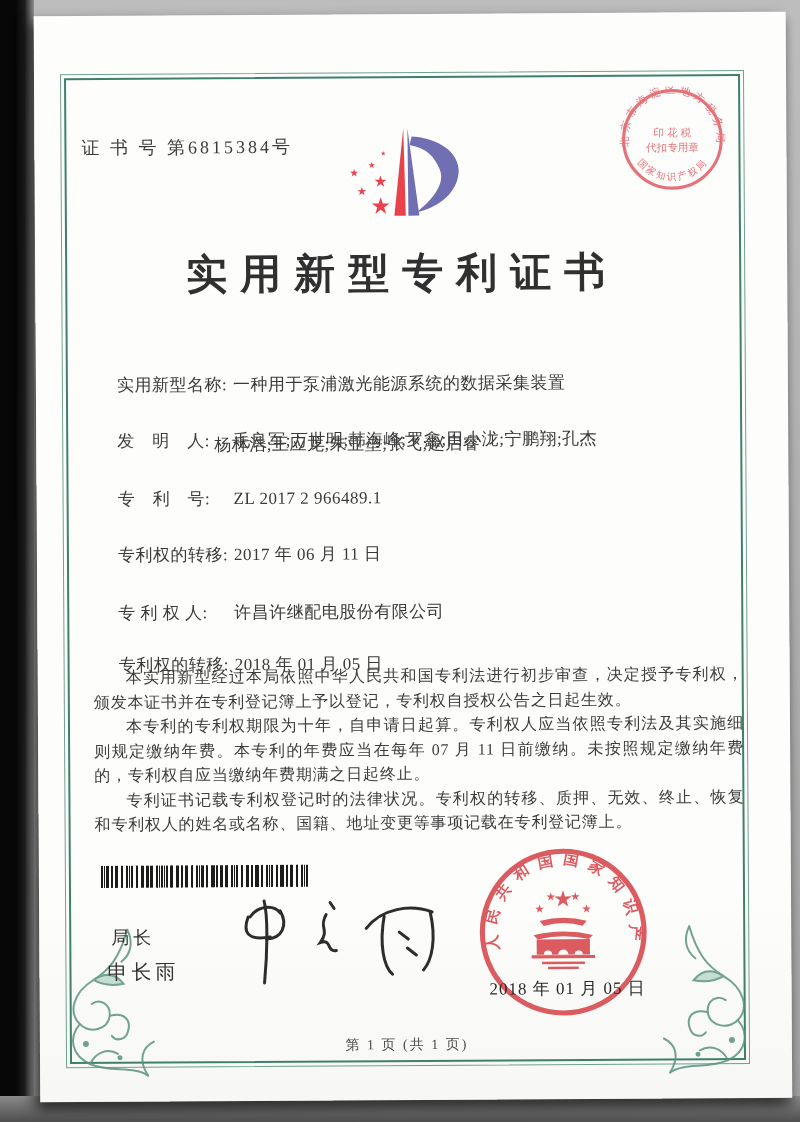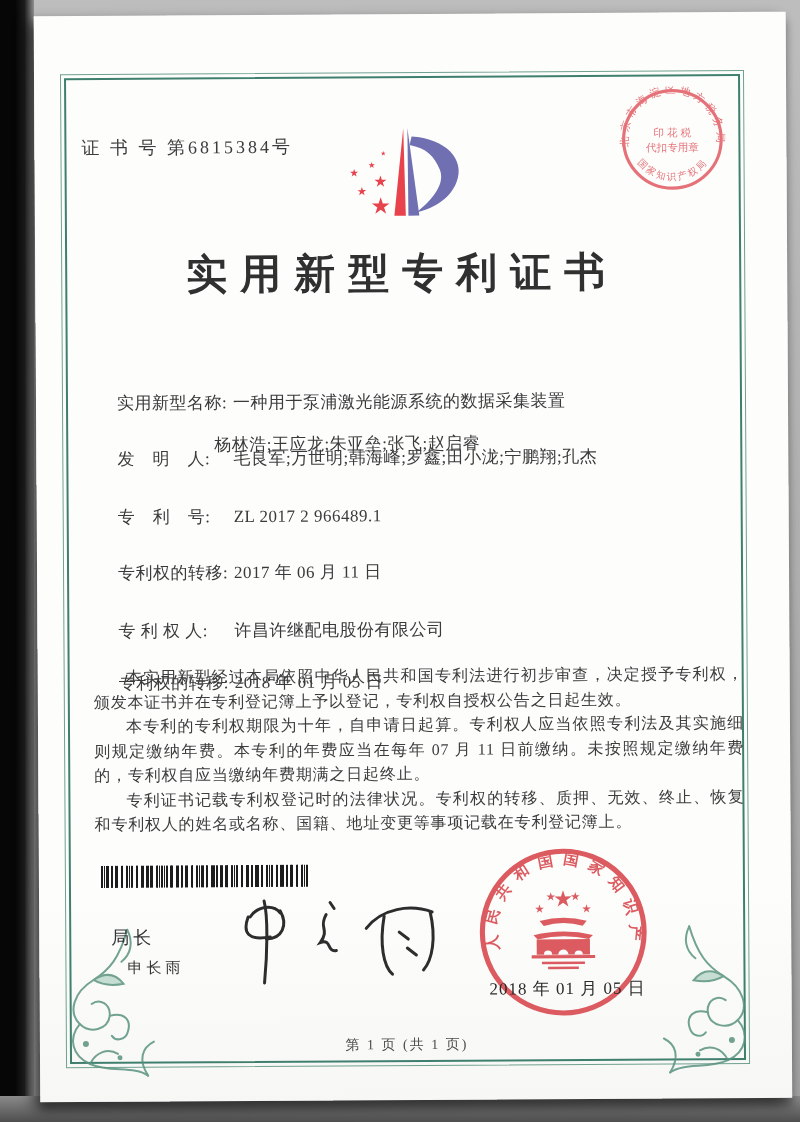--- a/index.html
+++ b/index.html
@@ -29,7 +29,7 @@
     font-size:41px;font-weight:bold;color:#303030;letter-spacing:13px;}
   .row{position:absolute;left:62px;font-size:17px;color:#3a3a3a;white-space:pre;
     letter-spacing:0.5px;}
-  .fl{display:inline-block;width:112px;white-space:pre;margin-top:18px;}
+  .fl{display:inline-block;width:112px;white-space:pre;}
   .row .fv{padding-left:4px;}
   .row2{position:absolute;left:178px;font-size:17px;color:#3a3a3a;white-space:pre;
     letter-spacing:0.5px;}

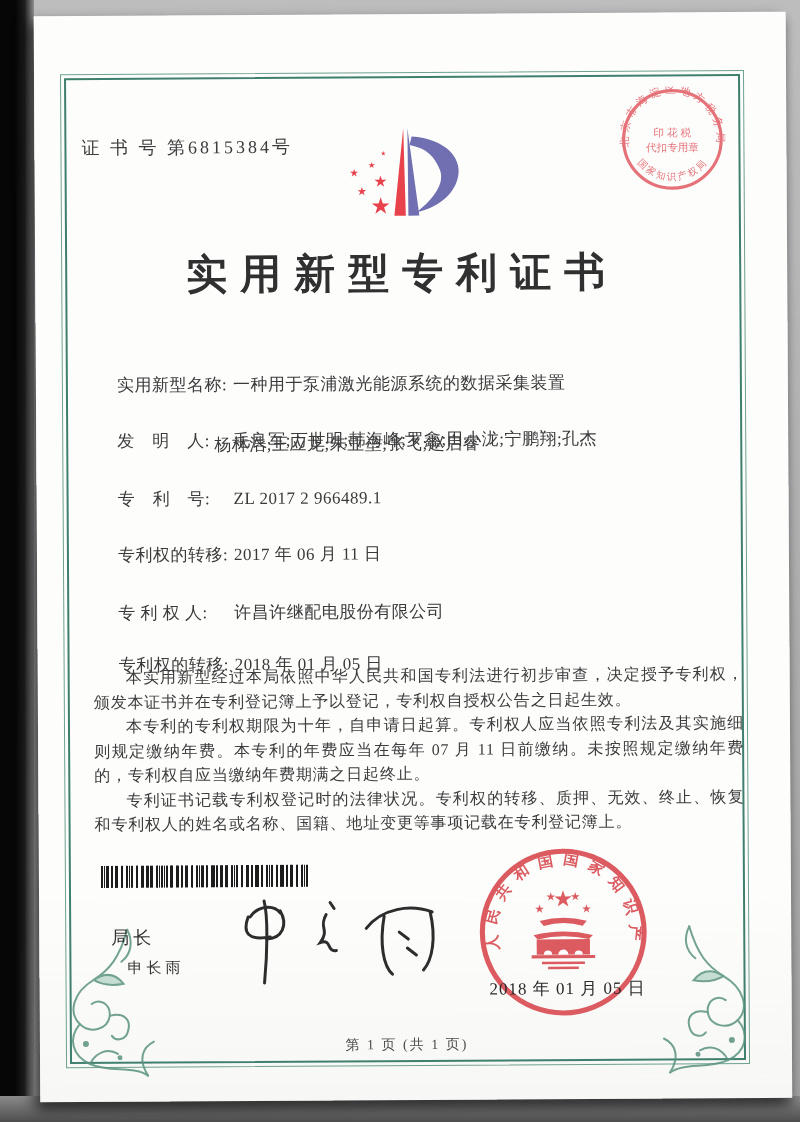--- a/index.html
+++ b/index.html
@@ -43,7 +43,7 @@
       repeating-linear-gradient(90deg,rgba(0,0,0,0) 0 3px,#1c1c1c 3px 4px,rgba(0,0,0,0) 4px 11px);}
   .signer-title{position:absolute;left:72px;top:910px;font-size:18px;color:#333;
     letter-spacing:4px;font-family:Liberation Mono, monospace;}
-  .signer-name{position:absolute;left:88px;top:943px;font-size:15px;color:#333;
+  .signer-name{position:absolute;left:68px;top:943px;font-size:20px;color:#333;
     letter-spacing:4px;}
   .signature{position:absolute;left:195px;top:876px;width:215px;height:102px;}
   .big-seal{position:absolute;left:437px;top:832px;width:174px;height:174px;}

